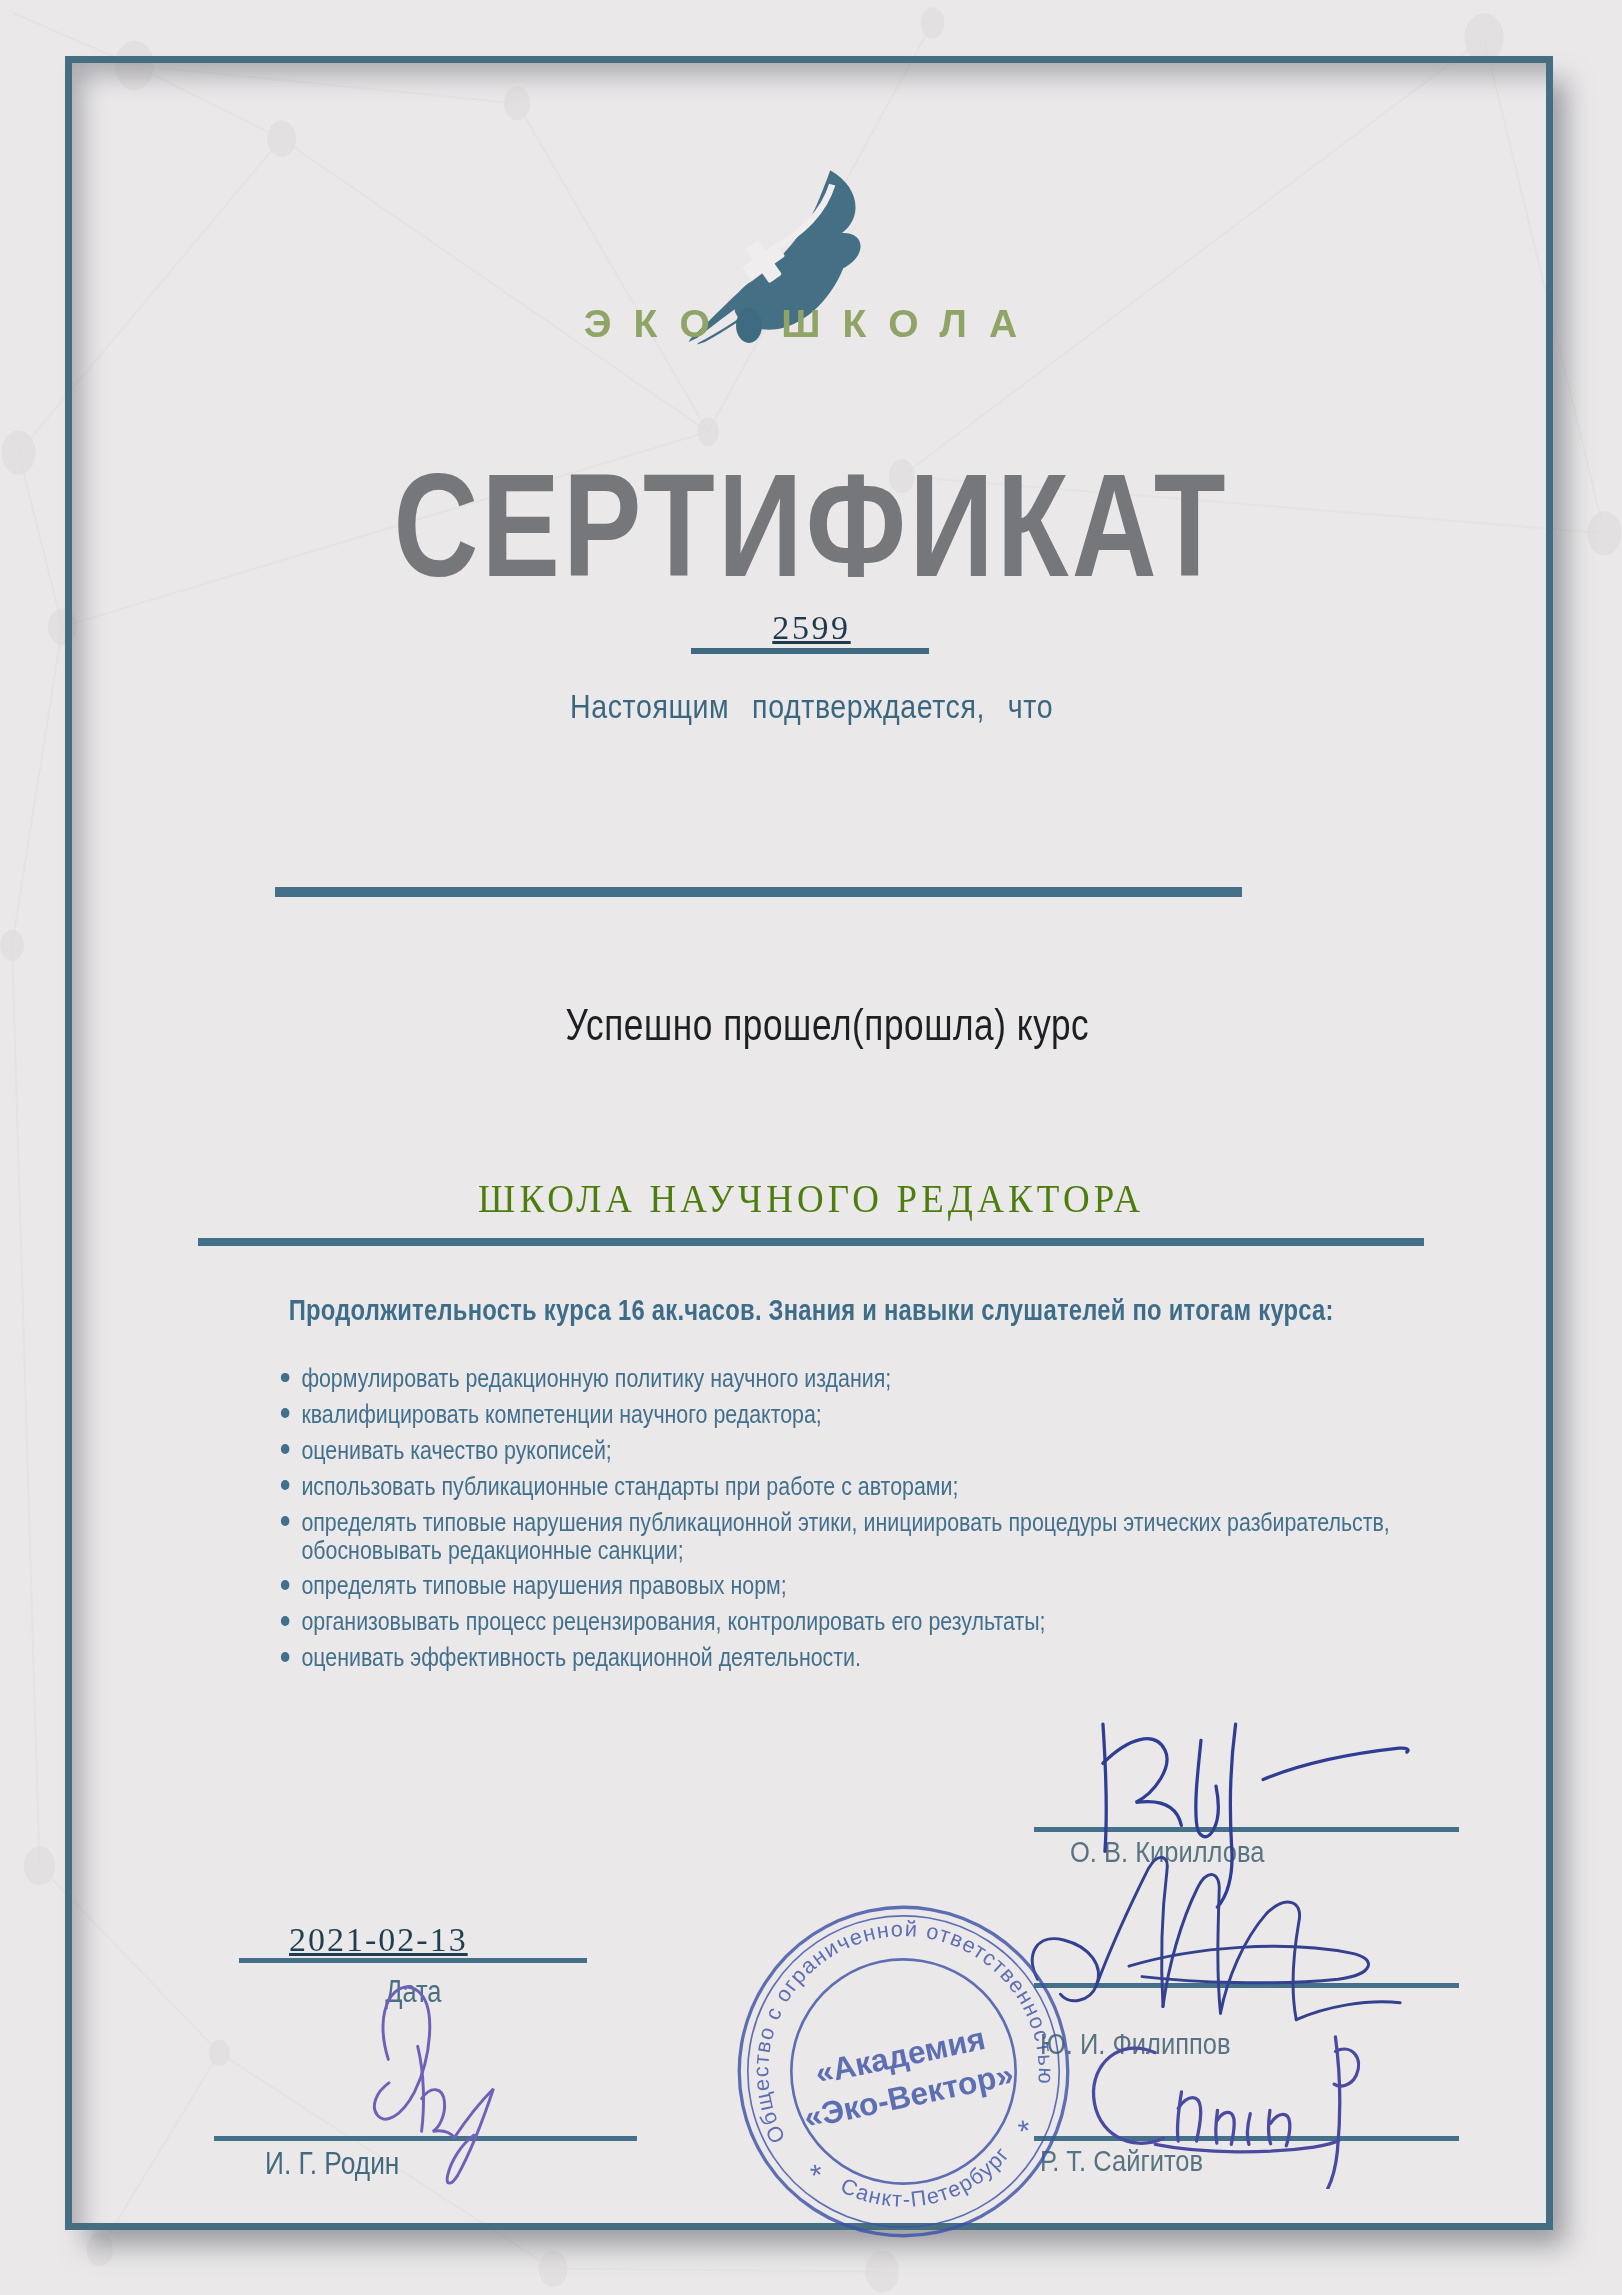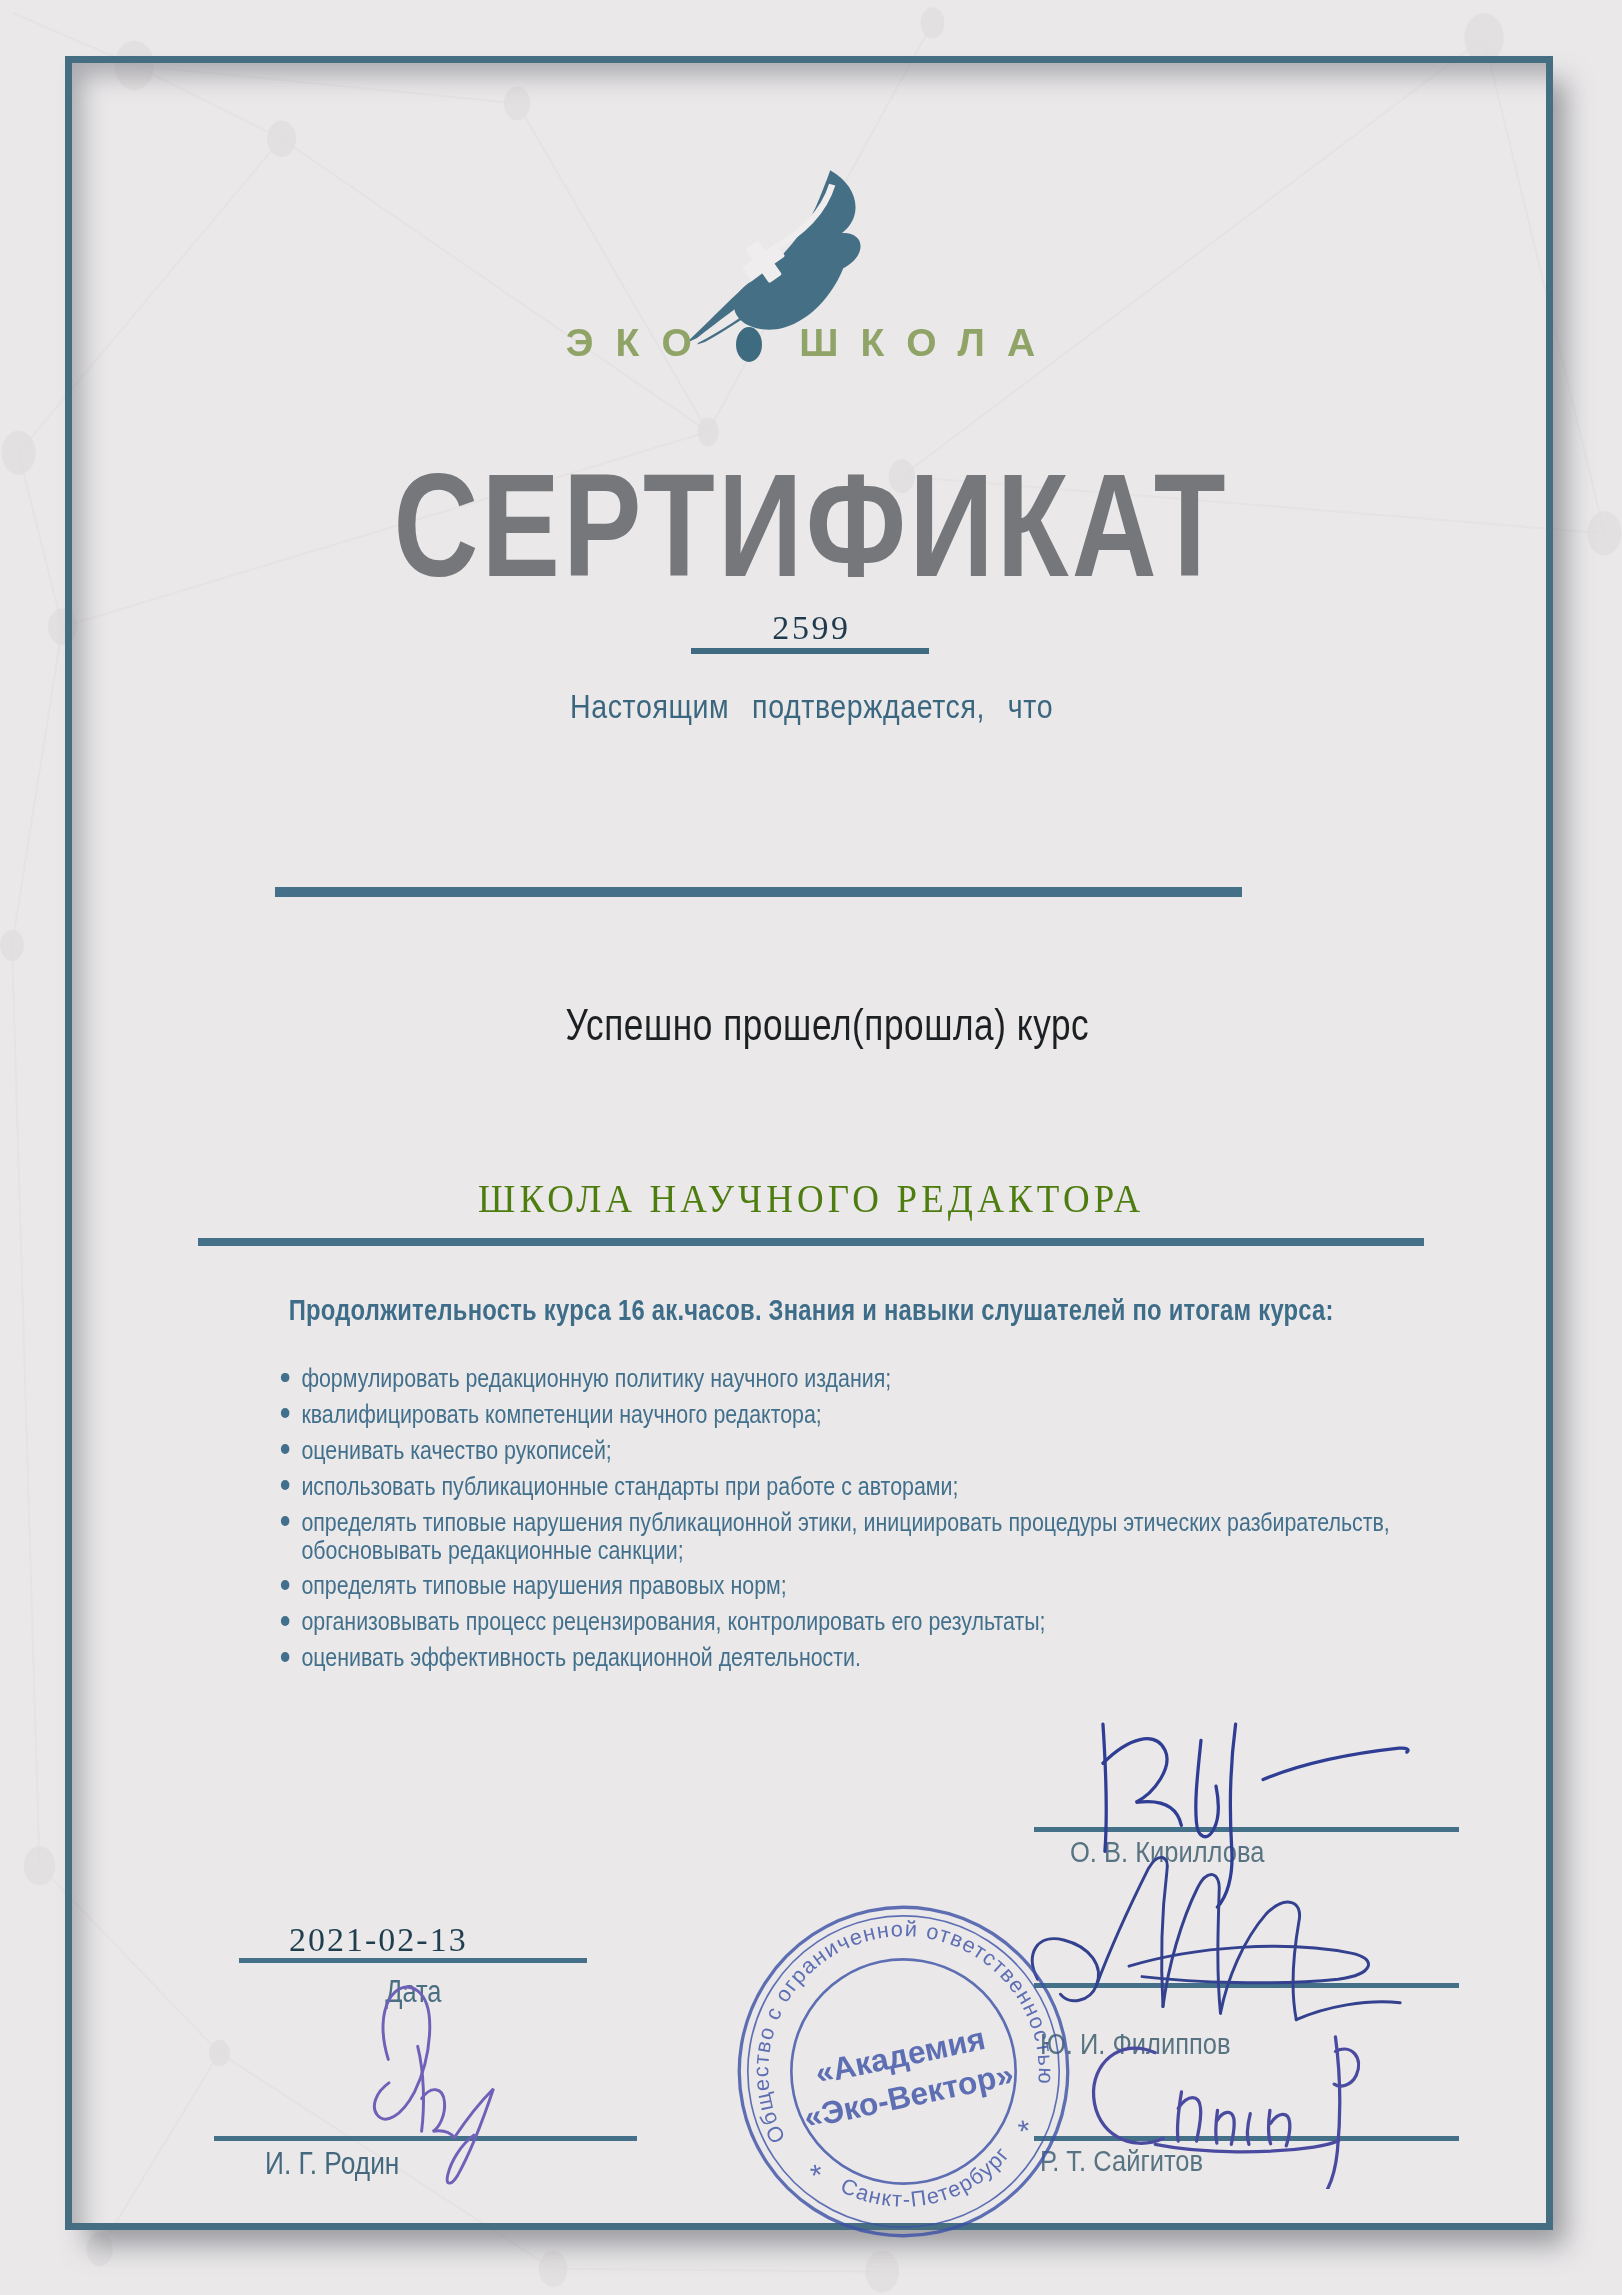--- a/index.html
+++ b/index.html
@@ -15,7 +15,7 @@
   .condL{display:inline-block;transform:scaleX(.85);transform-origin:left top;}
   .serif{font-family:"Liberation Serif",serif;}
 
-  .brand-row{top:323px;display:flex;justify-content:center;align-items:flex-start;z-index:3;position:absolute;left:0;right:0;gap:18px;}
+  .brand-row{top:304px;display:flex;justify-content:center;align-items:flex-start;z-index:3;position:absolute;left:0;right:0;}
   .brand-word{font-size:39px;font-weight:bold;color:#8FA466;letter-spacing:22px;line-height:1;}
   .brand-dot{width:26px;height:35px;border-radius:50%;background:#3E6B80;margin:3.9px 19.6px 0 3.9px;}
 

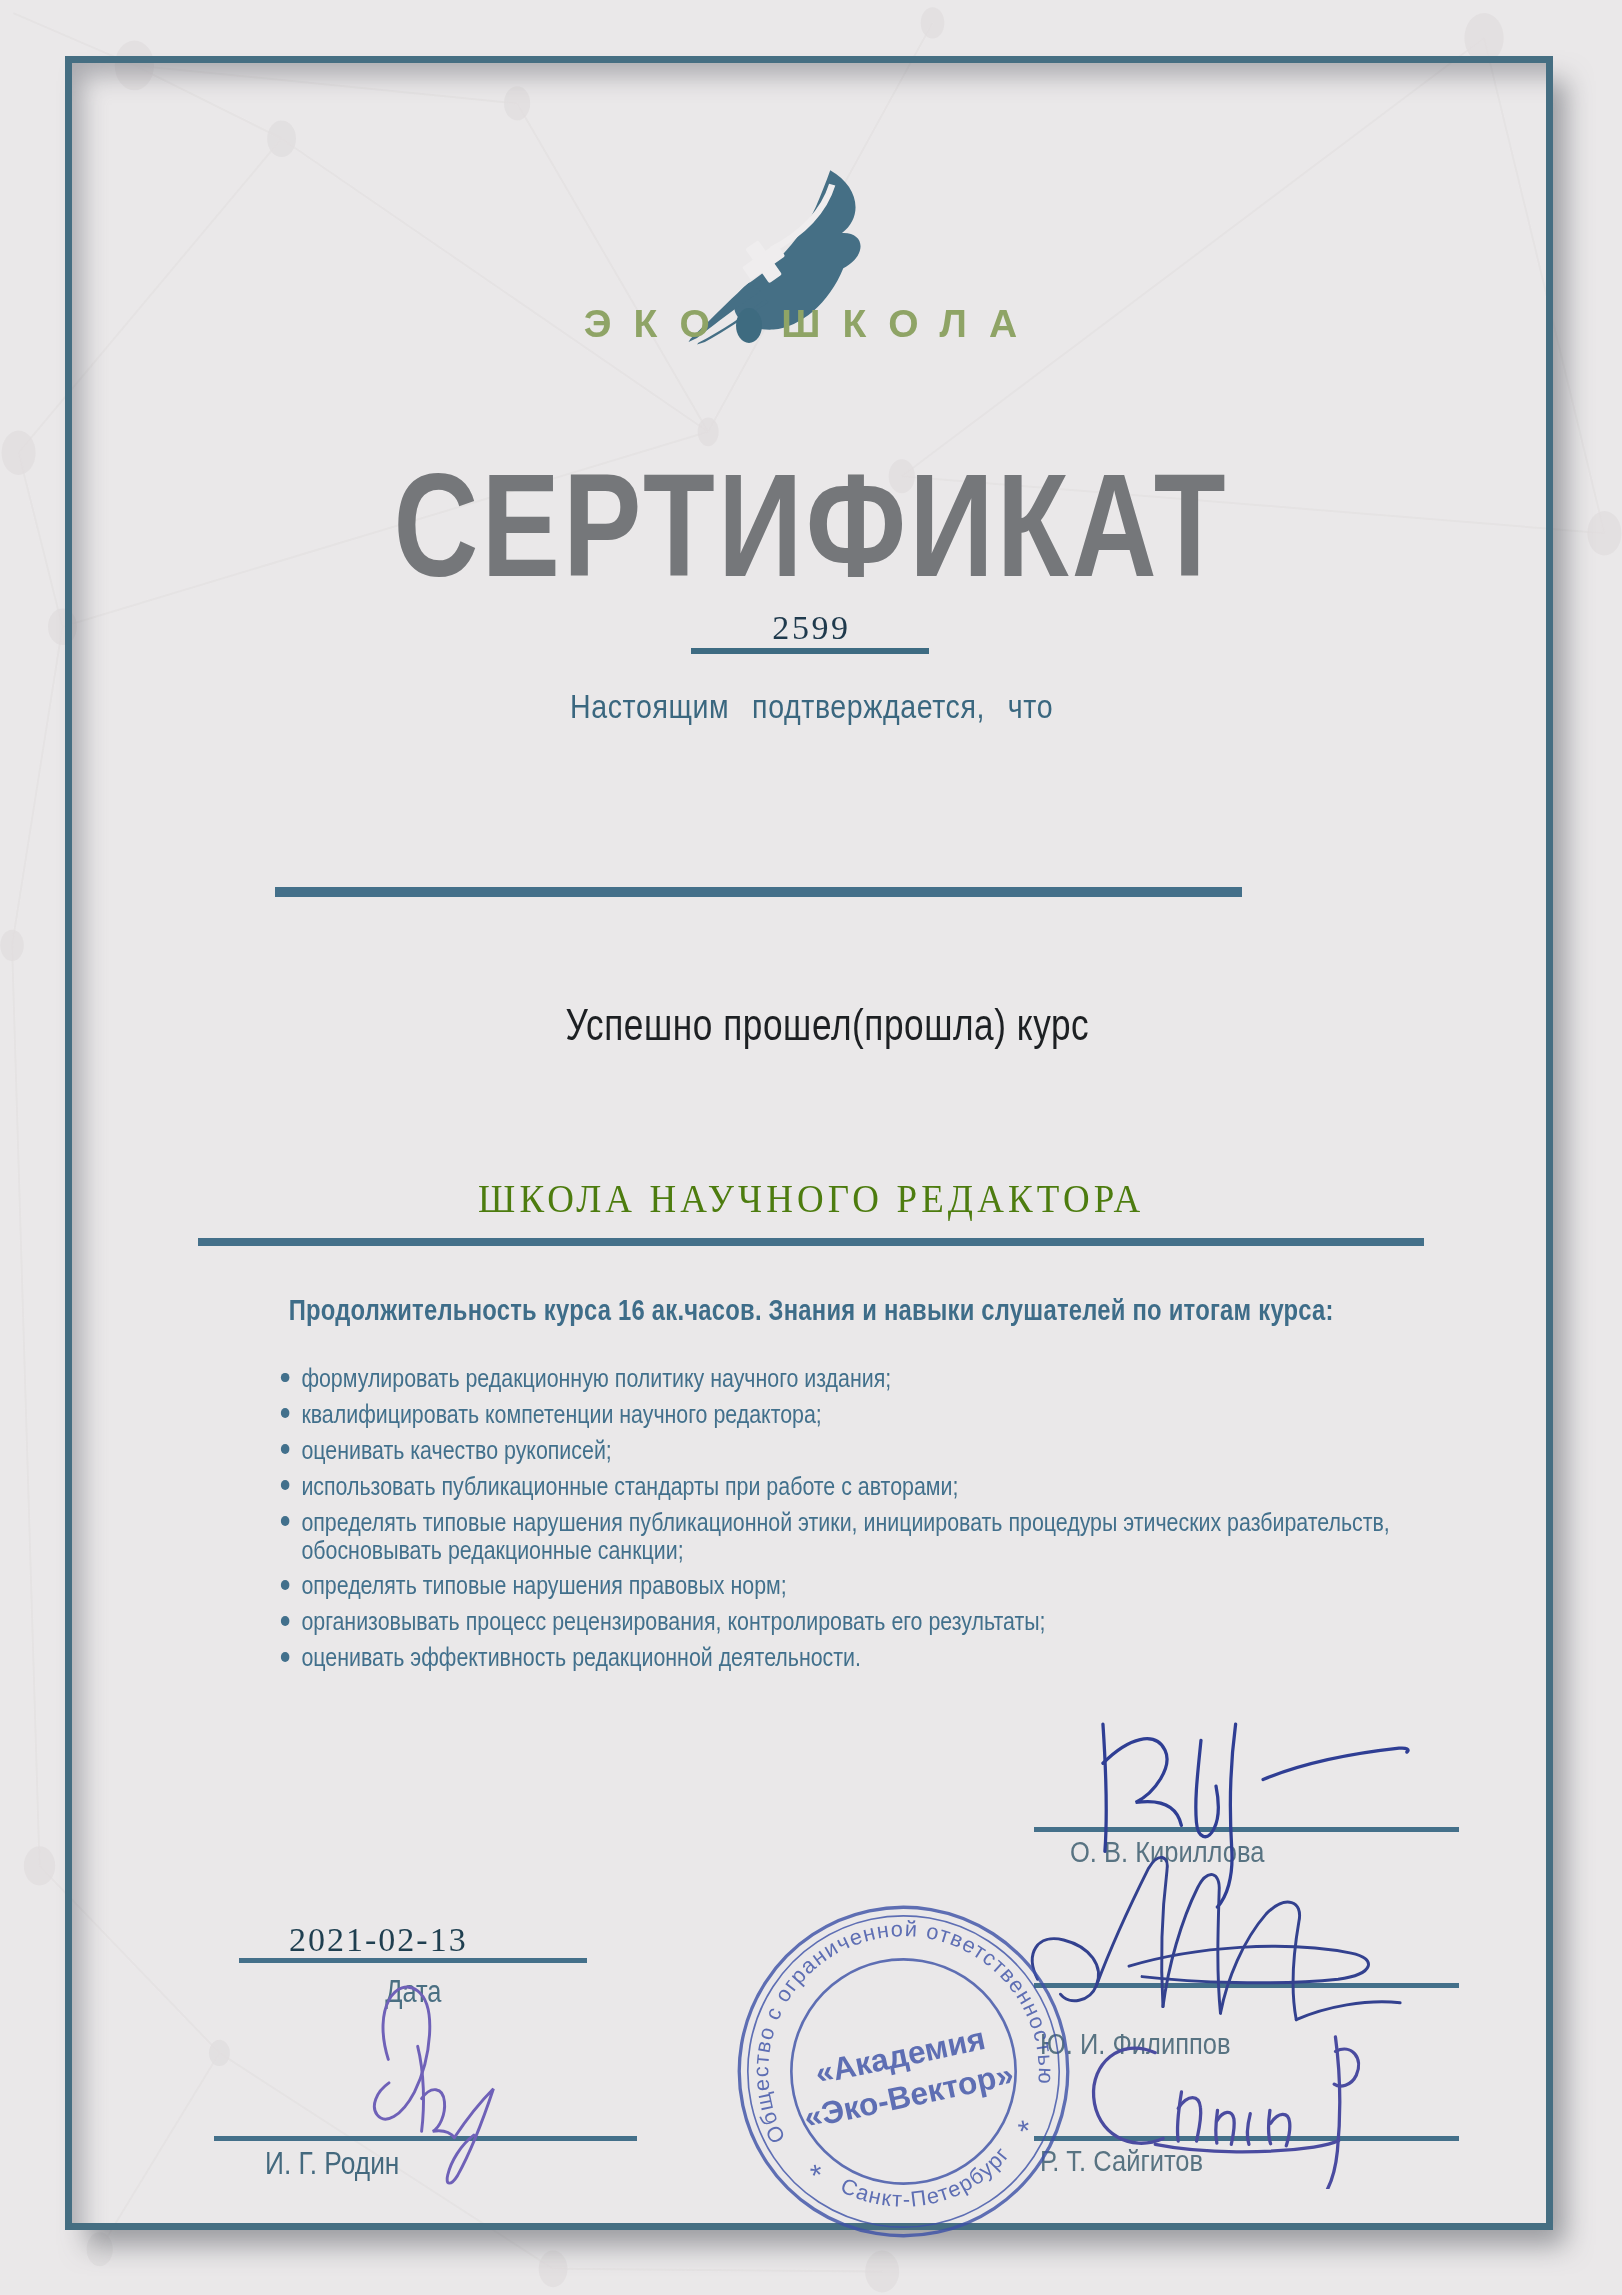--- a/index.html
+++ b/index.html
@@ -13,7 +13,7 @@
   .ctr{left:0;right:0;text-align:center;}
   .cond{display:inline-block;transform:scaleX(.82);transform-origin:center top;}
   .condL{display:inline-block;transform:scaleX(.85);transform-origin:left top;}
-  .serif{font-family:"Liberation Serif",serif;}
+  .serif{font-family:"Liberation Serif",serif;text-decoration:underline;}
 
   .brand-row{top:304px;display:flex;justify-content:center;align-items:flex-start;z-index:3;position:absolute;left:0;right:0;}
   .brand-word{font-size:39px;font-weight:bold;color:#8FA466;letter-spacing:22px;line-height:1;}

